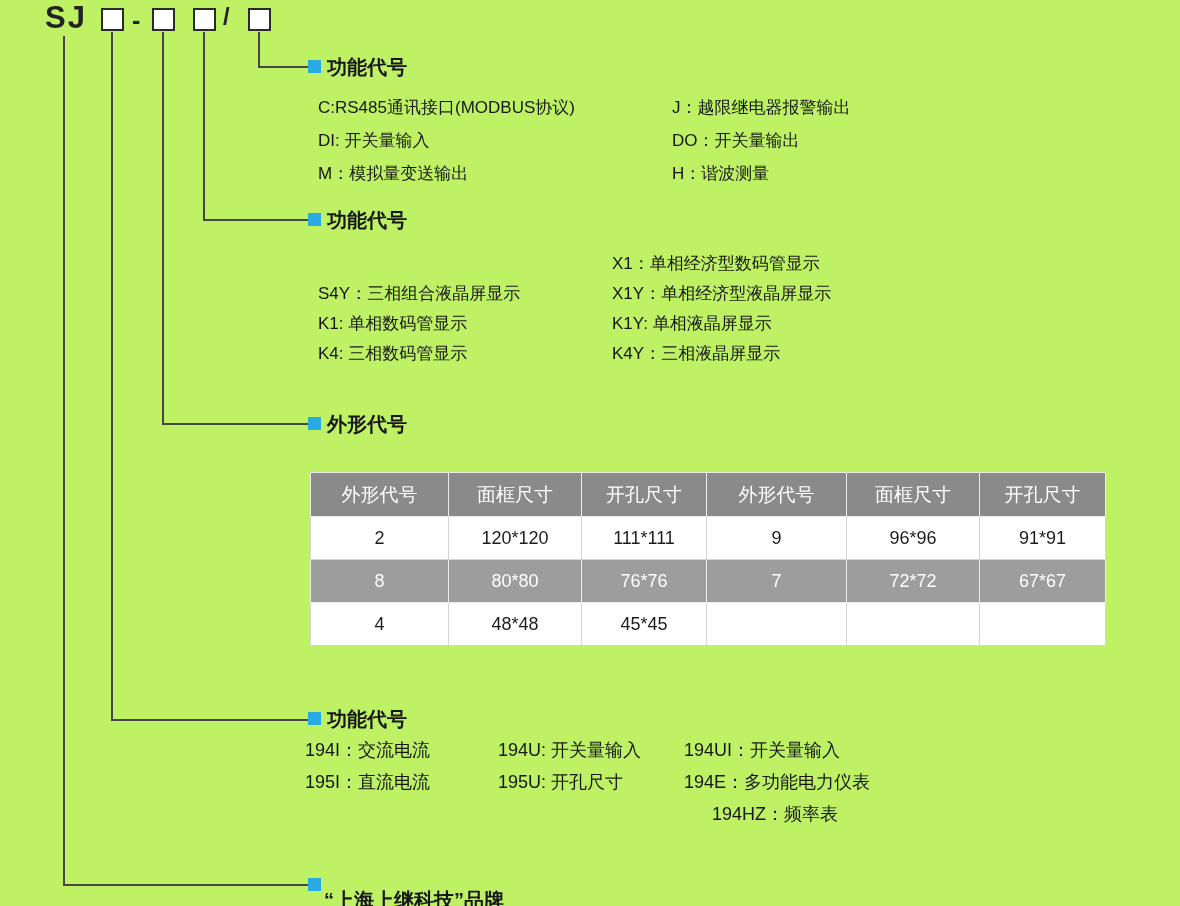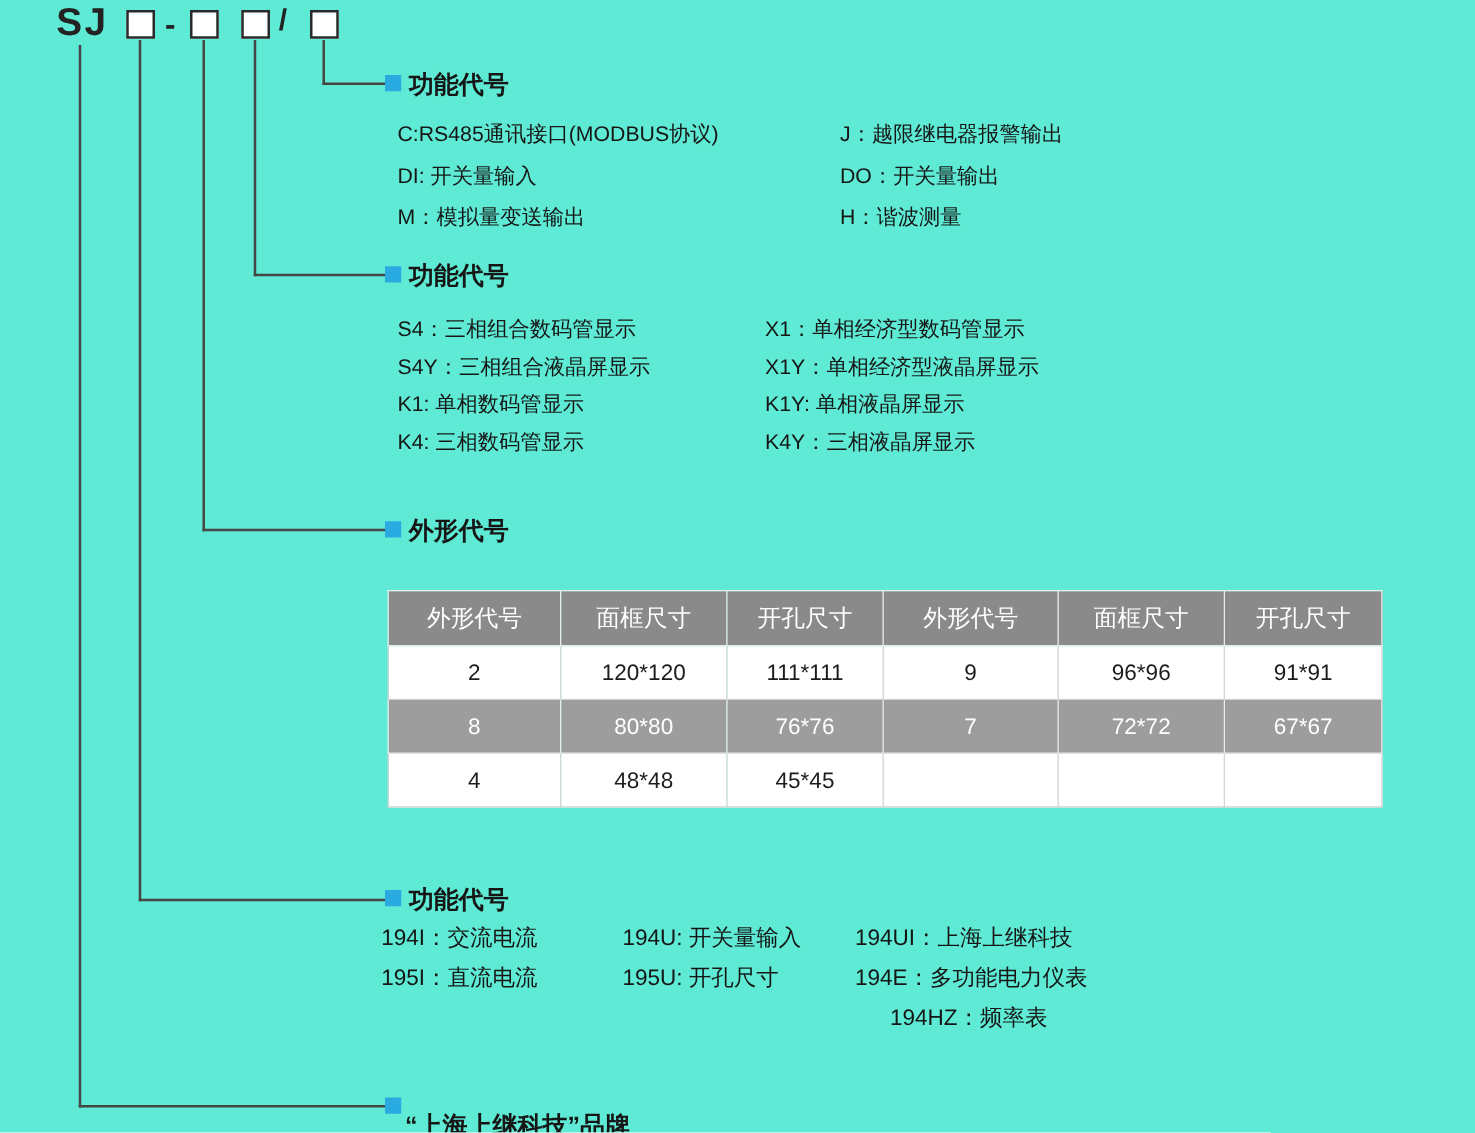--- a/index.html
+++ b/index.html
@@ -5,7 +5,7 @@
   * { margin:0; padding:0; box-sizing:border-box; }
   html,body { background:#fff; }
   body { font-family:"Liberation Sans","DejaVu Sans",sans-serif; }
-  .canvas { position:relative; width:1180px; height:906px; background:#5eead4; overflow:hidden; color:#1c1c1c; }
+  .canvas { position:relative; width:1180px; height:906px; background:#bef264; overflow:hidden; color:#1c1c1c; }
 
   .sj { position:absolute; left:45px; top:0; font-size:31px; font-weight:600; letter-spacing:2px; color:#232323; }
   .mbox { position:absolute; top:8px; width:23px; height:23px; border:2.5px solid #2a2a2a; background:#fff; }

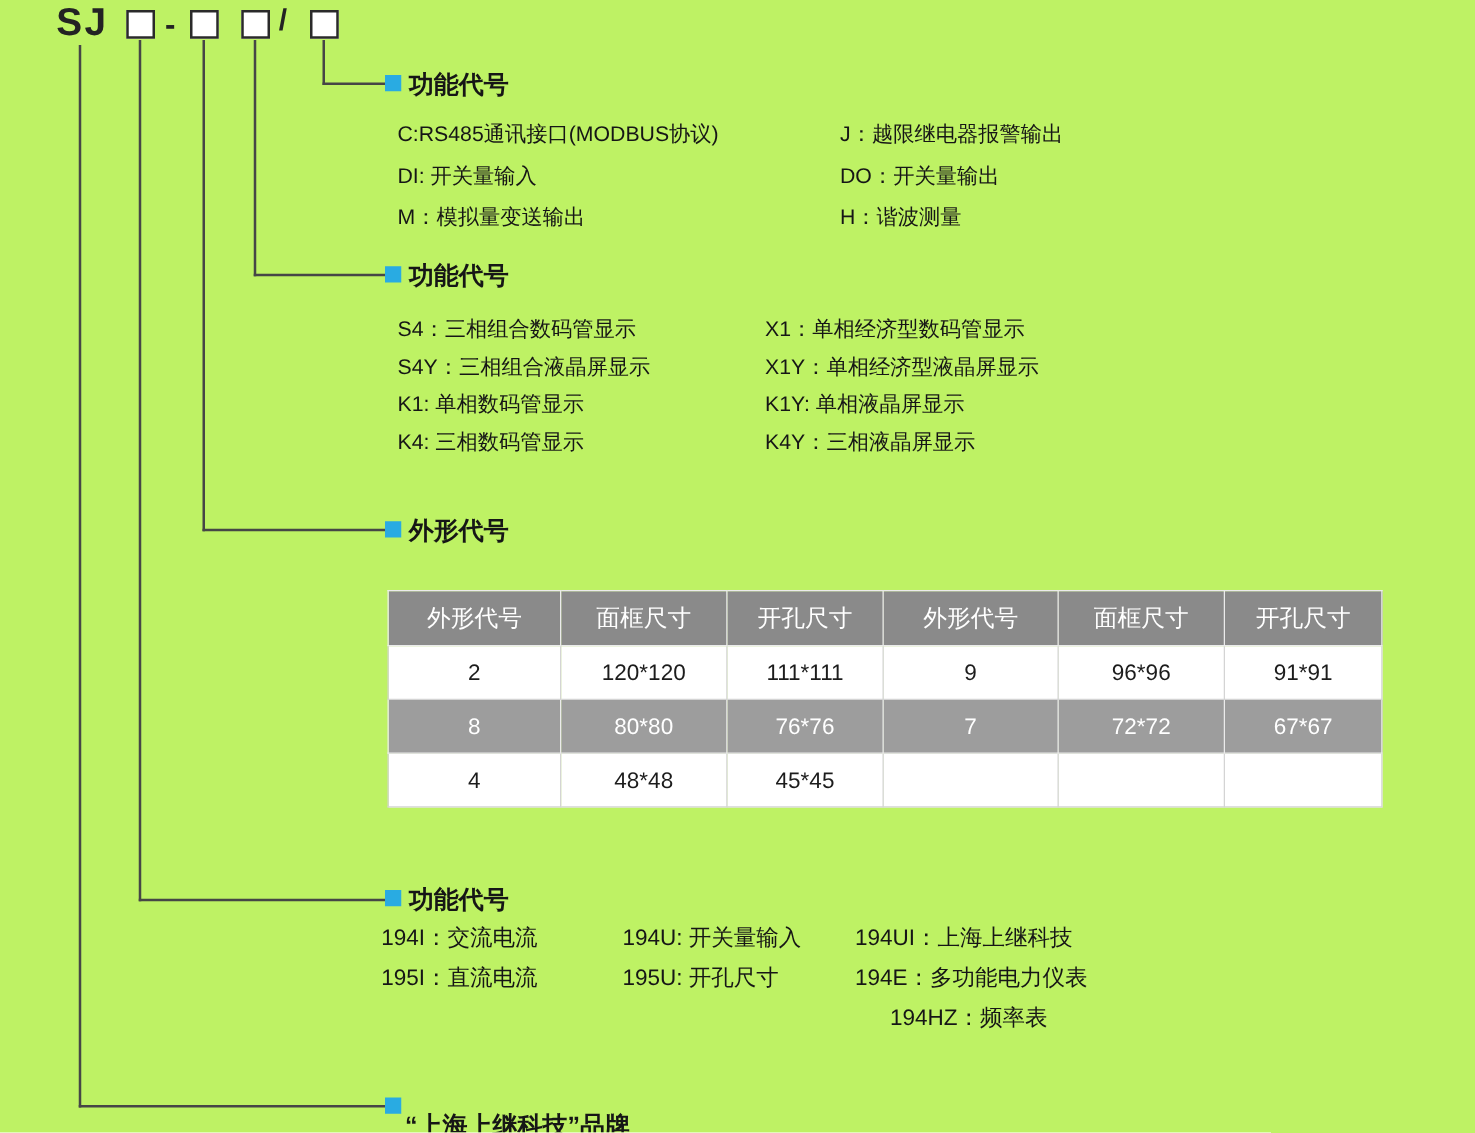--- a/index.html
+++ b/index.html
@@ -64,7 +64,6 @@
 
   <div class="bullet" style="left:308px;top:213px;"></div>
   <div class="sec-title" style="left:327px;top:207px;">功能代号</div>
-  <div class="txt" style="left:318px;top:252px;">S4：三相组合数码管显示</div>
   <div class="txt" style="left:612px;top:252px;">X1：单相经济型数码管显示</div>
   <div class="txt" style="left:318px;top:282px;">S4Y：三相组合液晶屏显示</div>
   <div class="txt" style="left:612px;top:282px;">X1Y：单相经济型液晶屏显示</div>

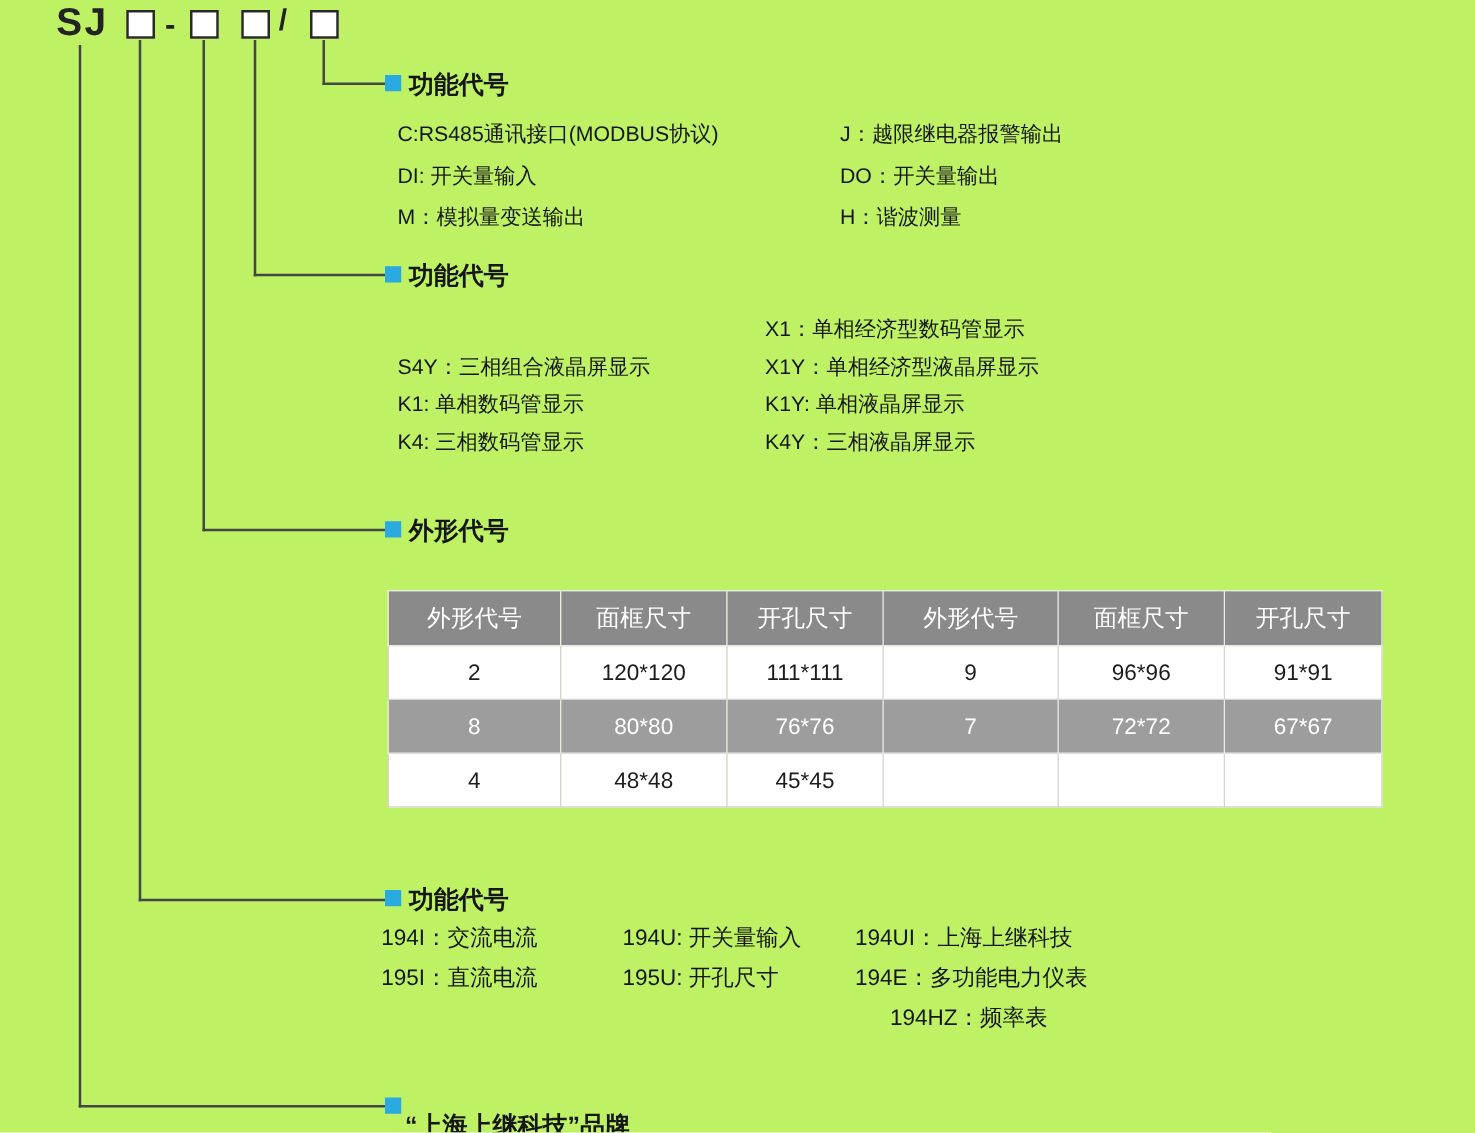--- a/index.html
+++ b/index.html
@@ -126,7 +126,7 @@
   <div class="sec-title" style="left:327px;top:706px;">功能代号</div>
   <div class="txt lg" style="left:305px;top:739px;">194I：交流电流</div>
   <div class="txt lg" style="left:498px;top:739px;">194U: 开关量输入</div>
-  <div class="txt lg" style="left:684px;top:739px;">194UI：上海上继科技</div>
+  <div class="txt lg" style="left:684px;top:739px;">194UI：开关量输入</div>
   <div class="txt lg" style="left:305px;top:771px;text-align:center;">195I：直流电流</div>
   <div class="txt lg" style="left:498px;top:771px;">195U: 开孔尺寸</div>
   <div class="txt lg" style="left:684px;top:771px;">194E：多功能电力仪表</div>

